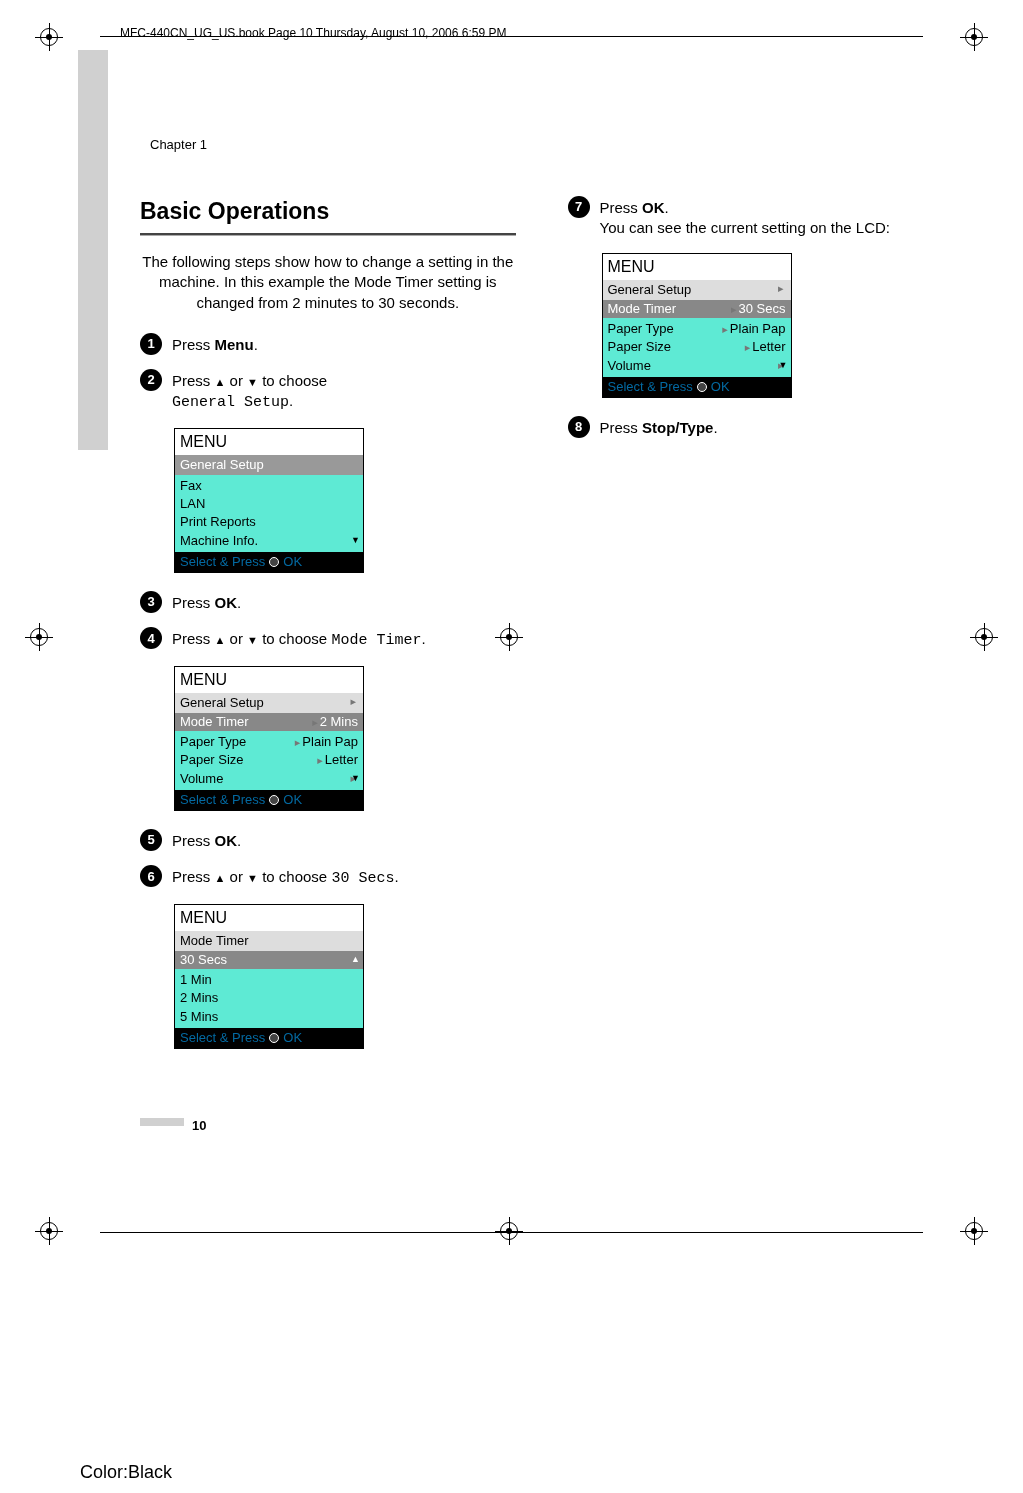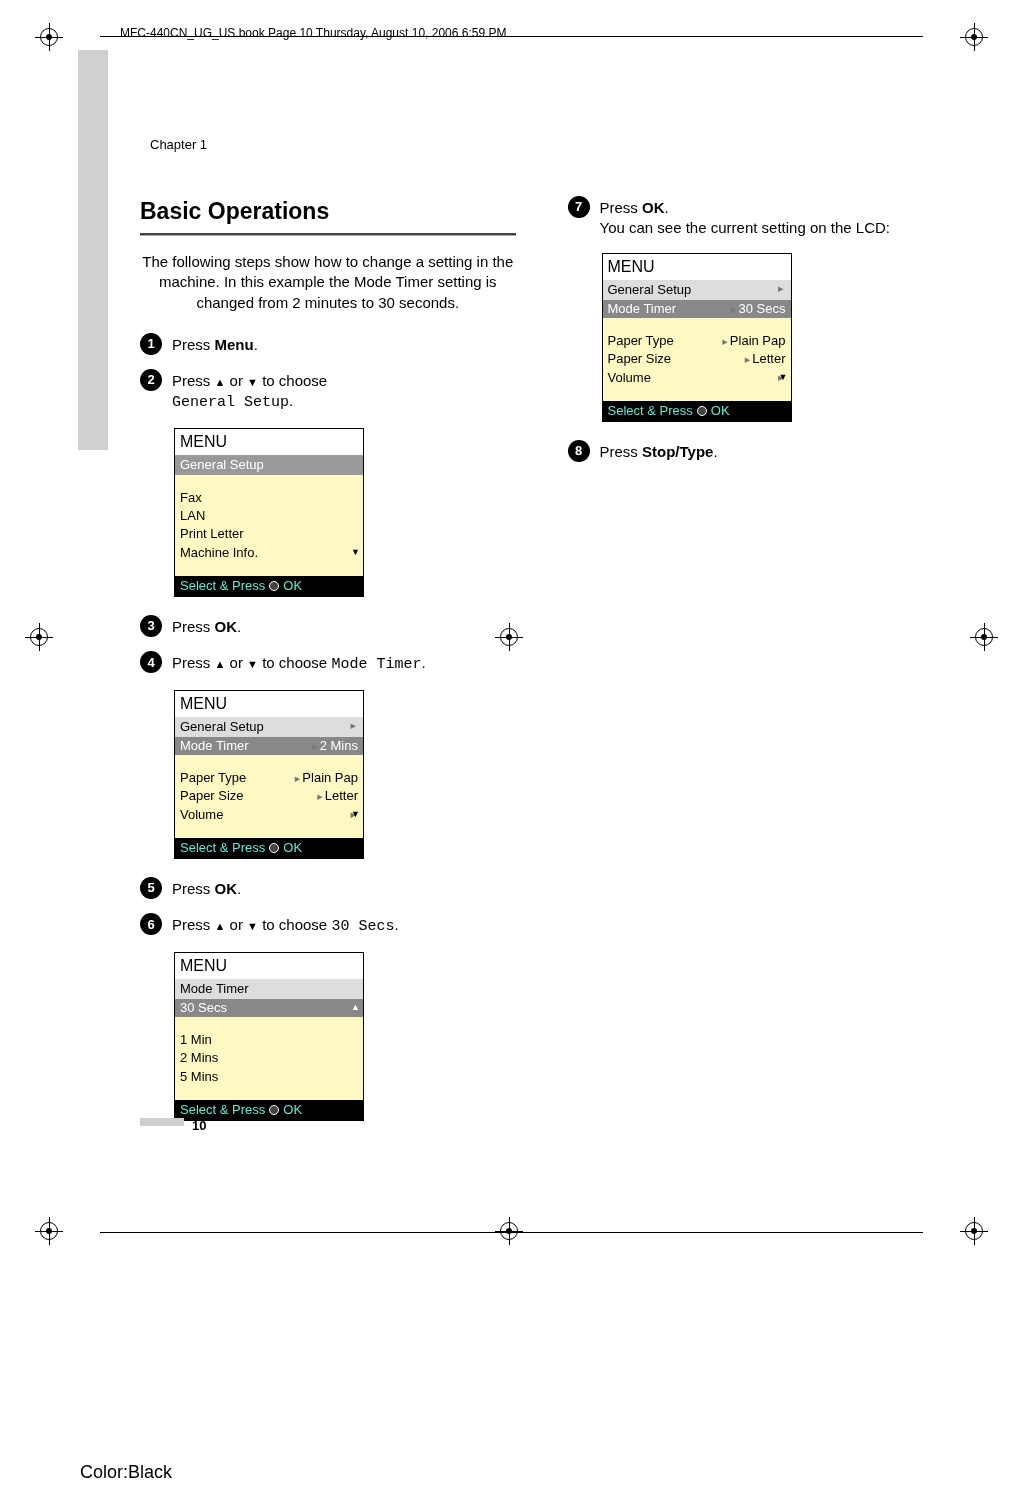--- a/index.html
+++ b/index.html
@@ -28,7 +28,7 @@
   .lcd-sub-light { background: #ddd; padding: 2px 5px; }
   .lcd-row { display: flex; justify-content: space-between; padding: 1px 5px; align-items: center; }
   .lcd-row.sel { background: #888; color: #fff; }
-  .lcd-list { background: #fef9c3; padding: 14px 0; }
+  .lcd-list { background: #5eead4; padding: 2px 0; }
   .lcd-foot { background: #000; color: #5eead4; padding: 2px 5px; display: flex; align-items: center; gap: 4px; }
   .ok-dot { width: 10px; height: 10px; border-radius: 50%; border: 1px solid #fff; background: #444; display: inline-block; }
   .lcd-mark { color: #777; font-size: 11px; padding-right: 2px; }

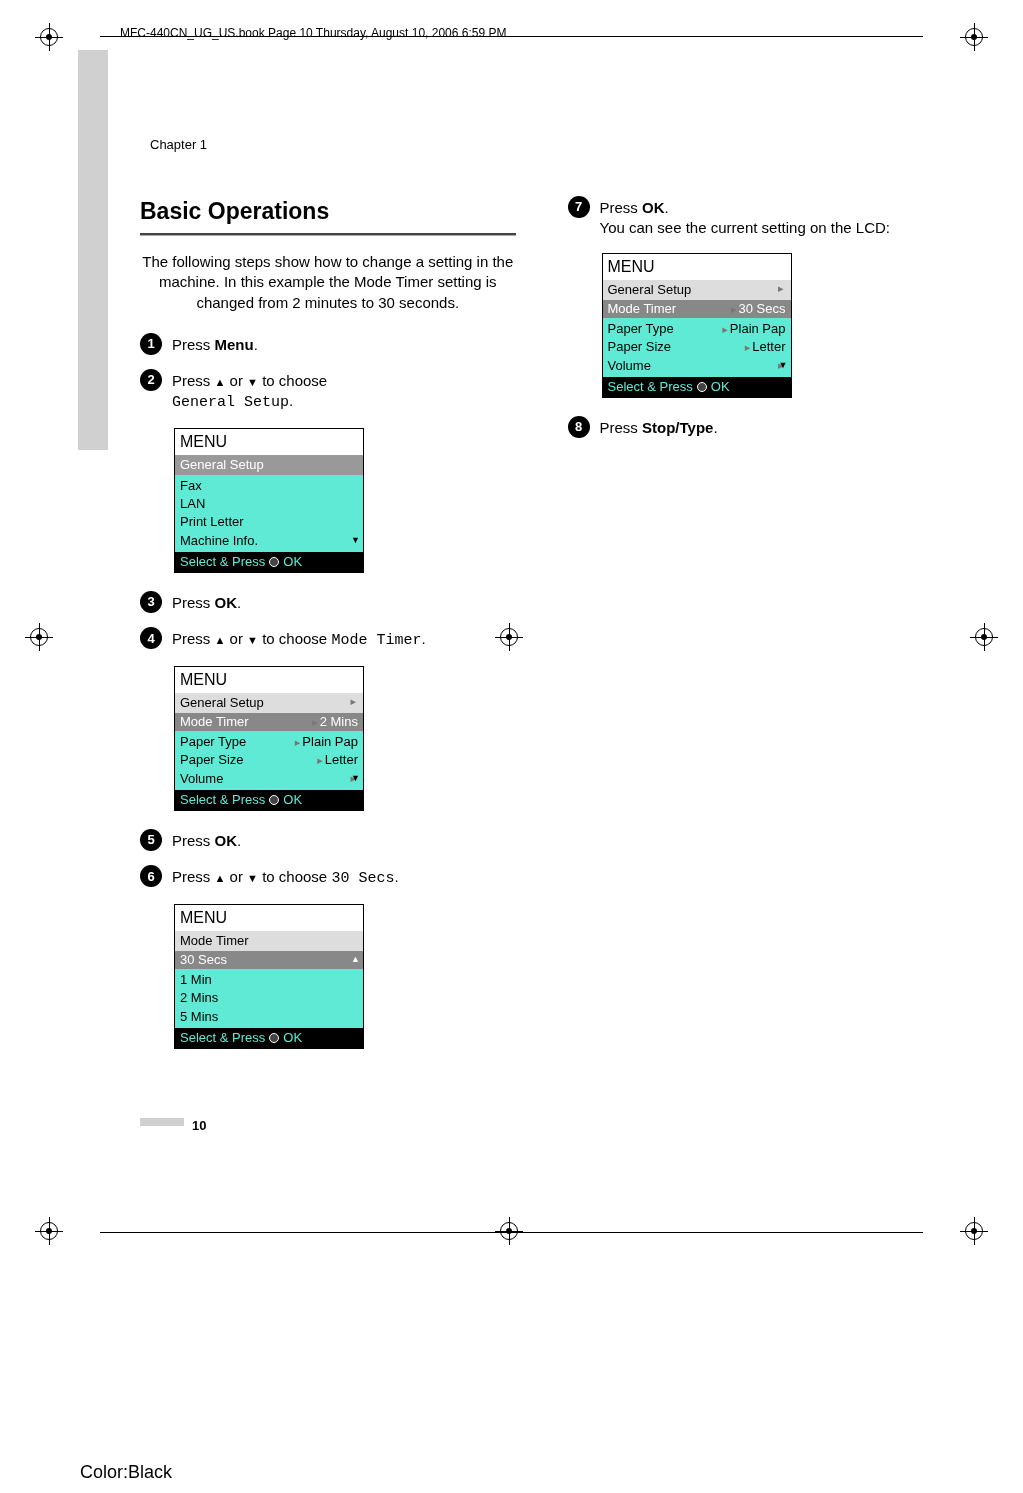--- a/index.html
+++ b/index.html
@@ -29,7 +29,7 @@
   .lcd-row { display: flex; justify-content: space-between; padding: 1px 5px; align-items: center; }
   .lcd-row.sel { background: #888; color: #fff; }
   .lcd-list { background: #5eead4; padding: 2px 0; }
-  .lcd-foot { background: #000; color: #5eead4; padding: 2px 5px; display: flex; align-items: center; gap: 4px; }
+  .lcd-foot { background: #000; color: #0369a1; padding: 2px 5px; display: flex; align-items: center; gap: 4px; }
   .ok-dot { width: 10px; height: 10px; border-radius: 50%; border: 1px solid #fff; background: #444; display: inline-block; }
   .lcd-mark { color: #777; font-size: 11px; padding-right: 2px; }
   .page-number-row { position: absolute; top: 1118px; left: 140px; display: flex; align-items: flex-start; }

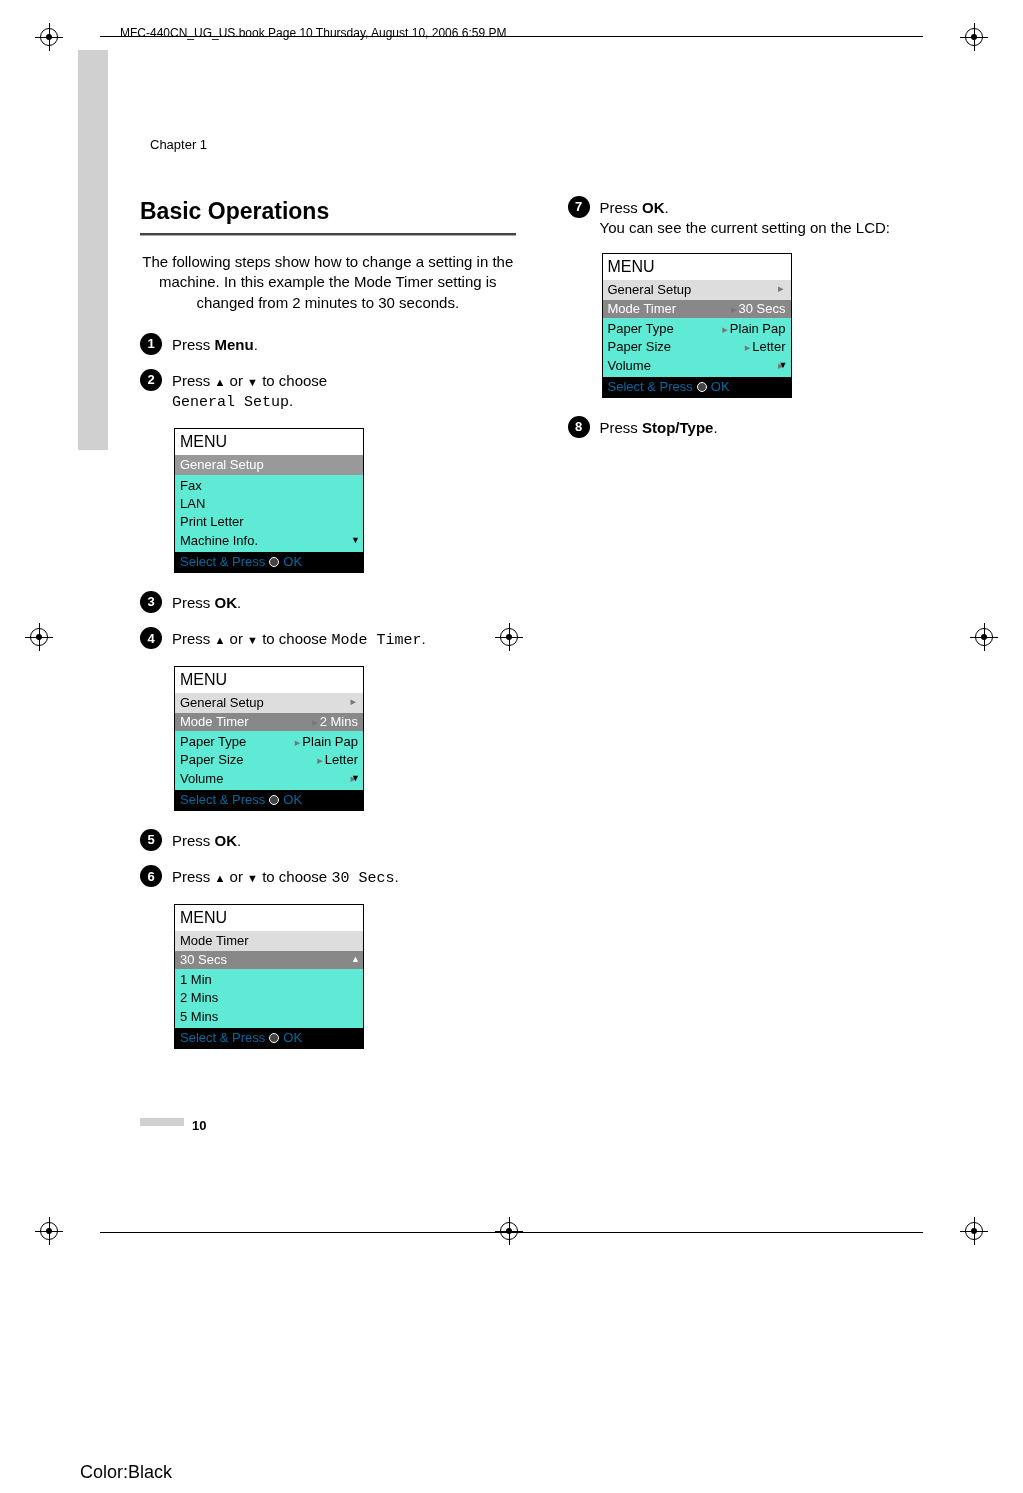--- a/index.html
+++ b/index.html
@@ -110,7 +110,7 @@
               <span>LAN</span>
             </div>
           <div class="lcd-row">
-              <span>Print Letter</span>
+              <span>Print Reports</span>
             </div>
           <div class="lcd-row" style="position:relative;">
               <span>Machine Info.</span>

